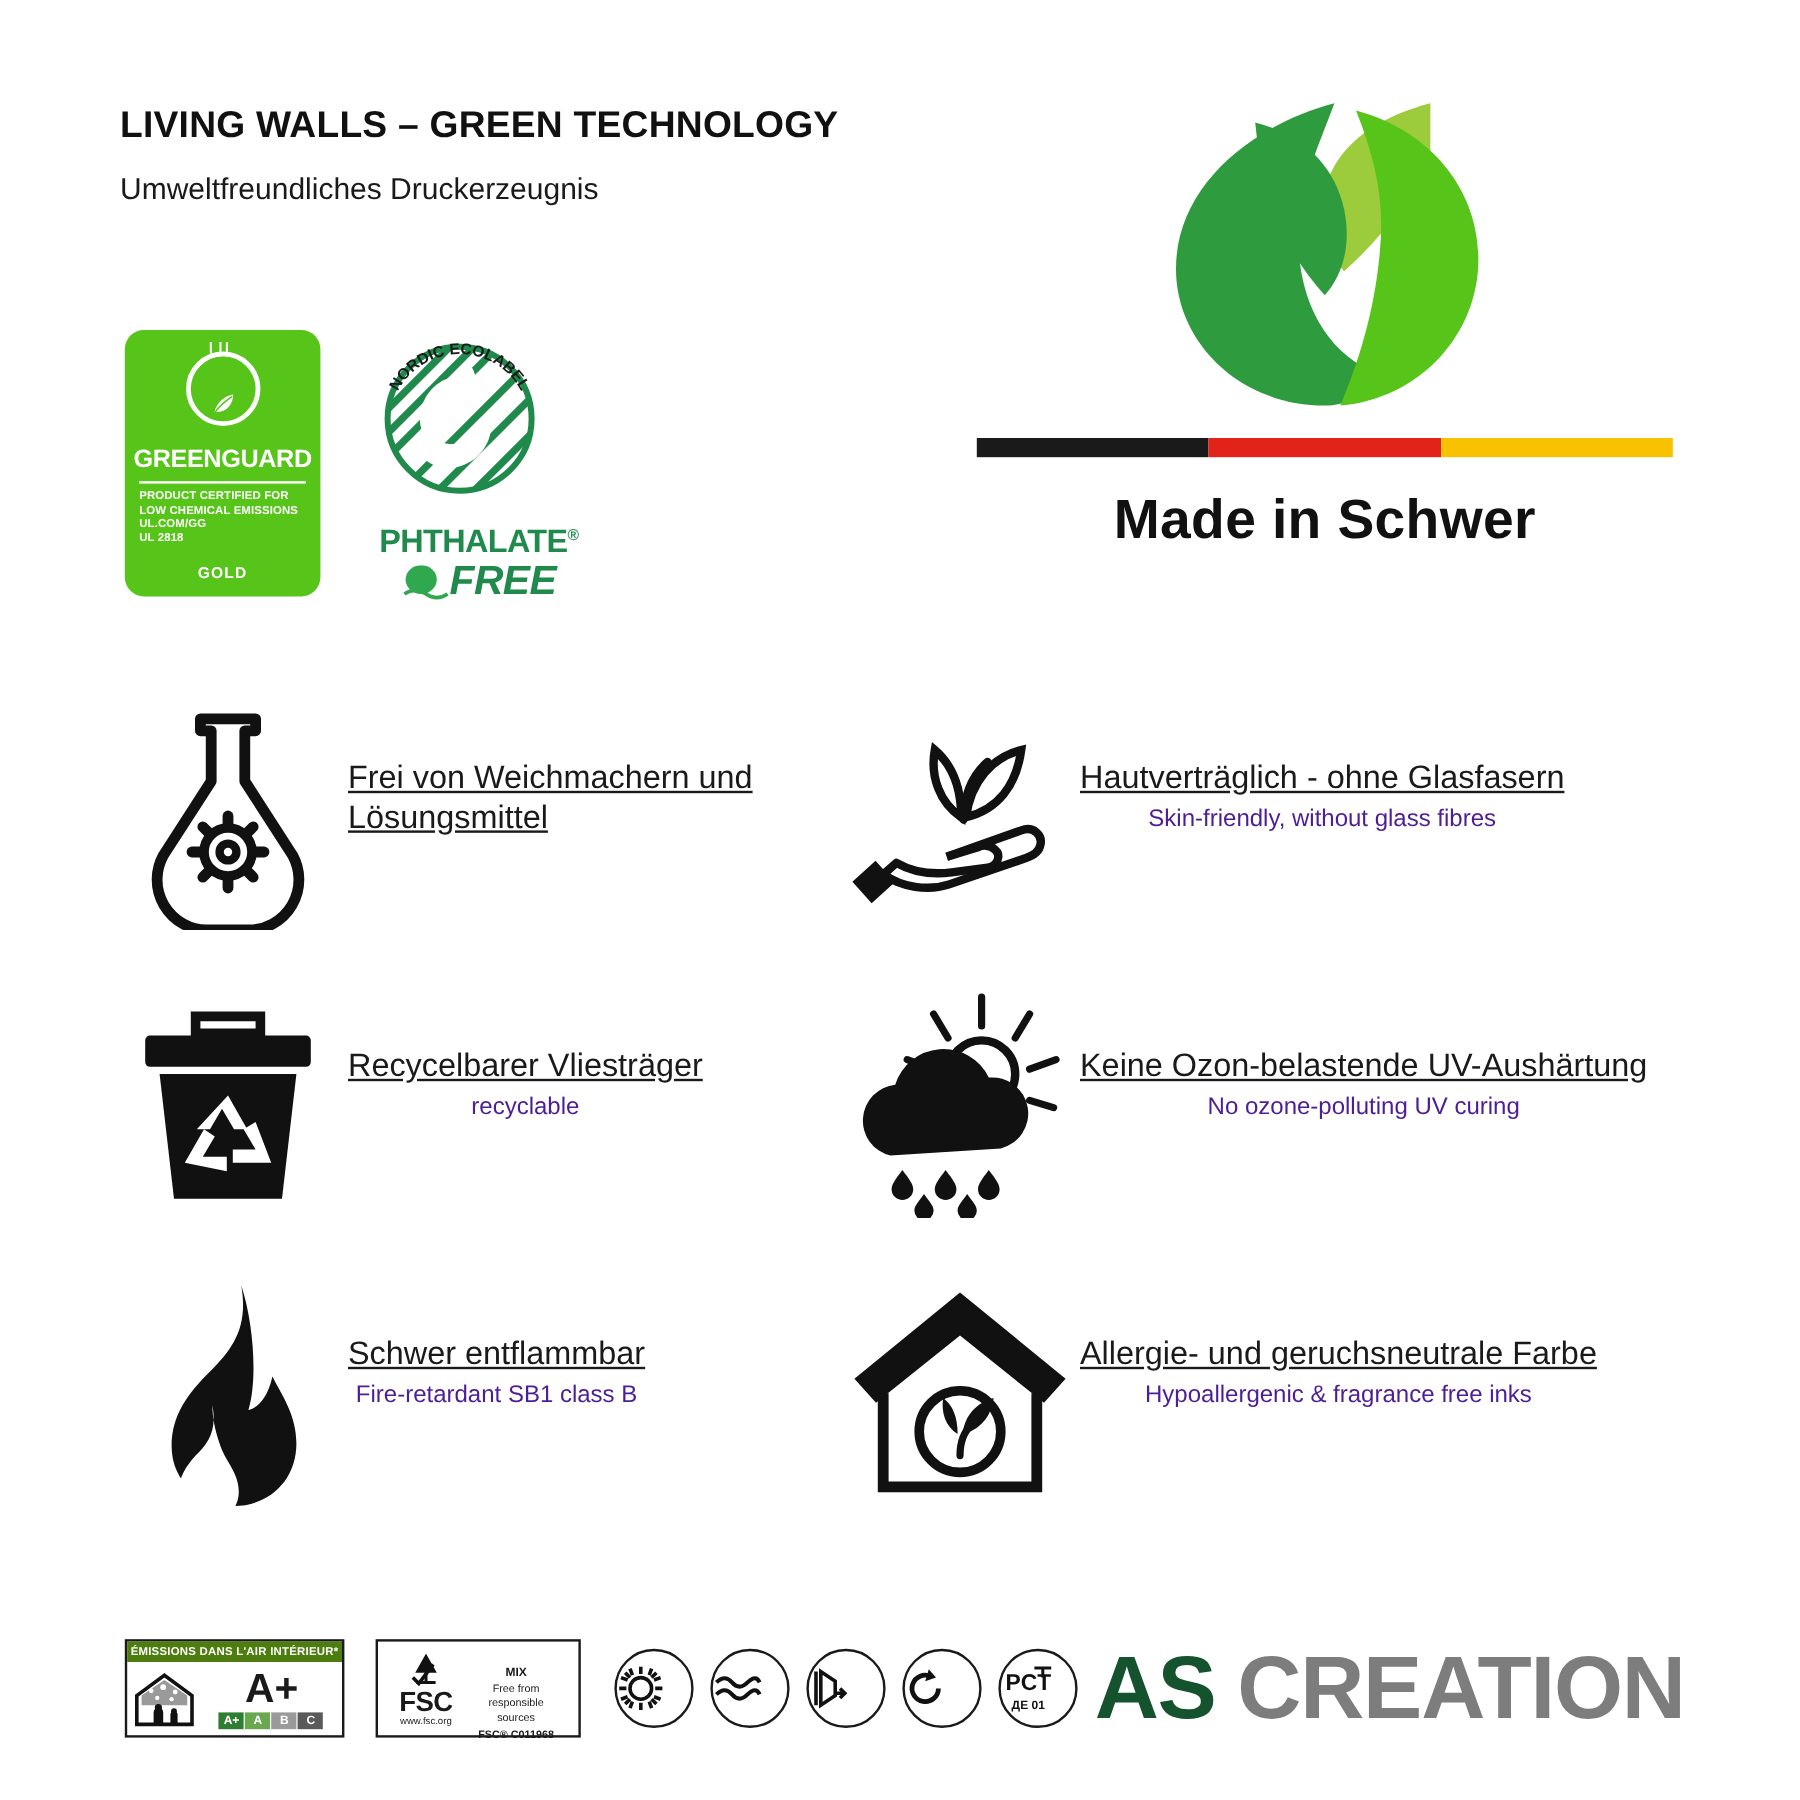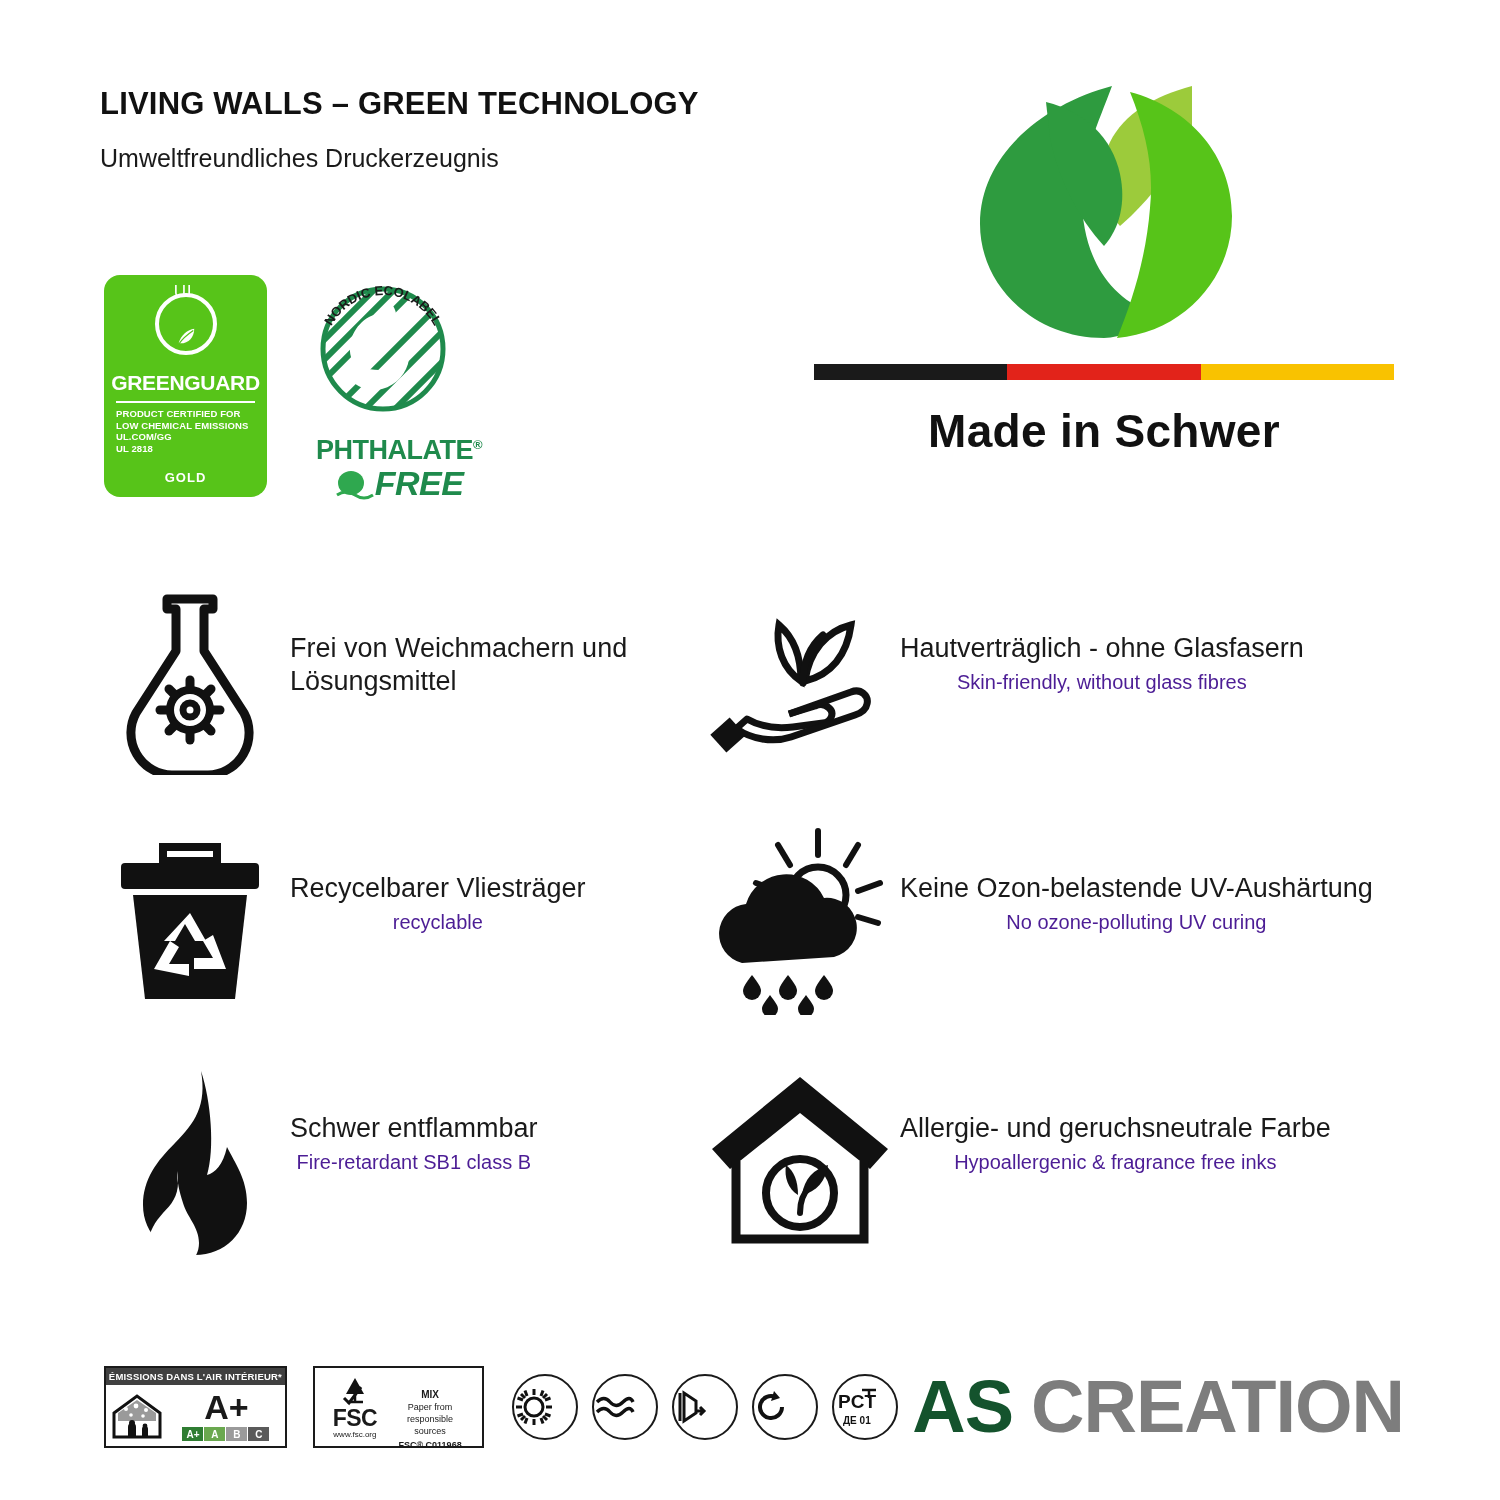--- a/index.html
+++ b/index.html
@@ -216,6 +216,7 @@
     font-size: 27px;
     line-height: 33px;
     color: #1a1a1a;
+    text-decoration: underline;
   }
   .feature-en {
     font-size: 20px;

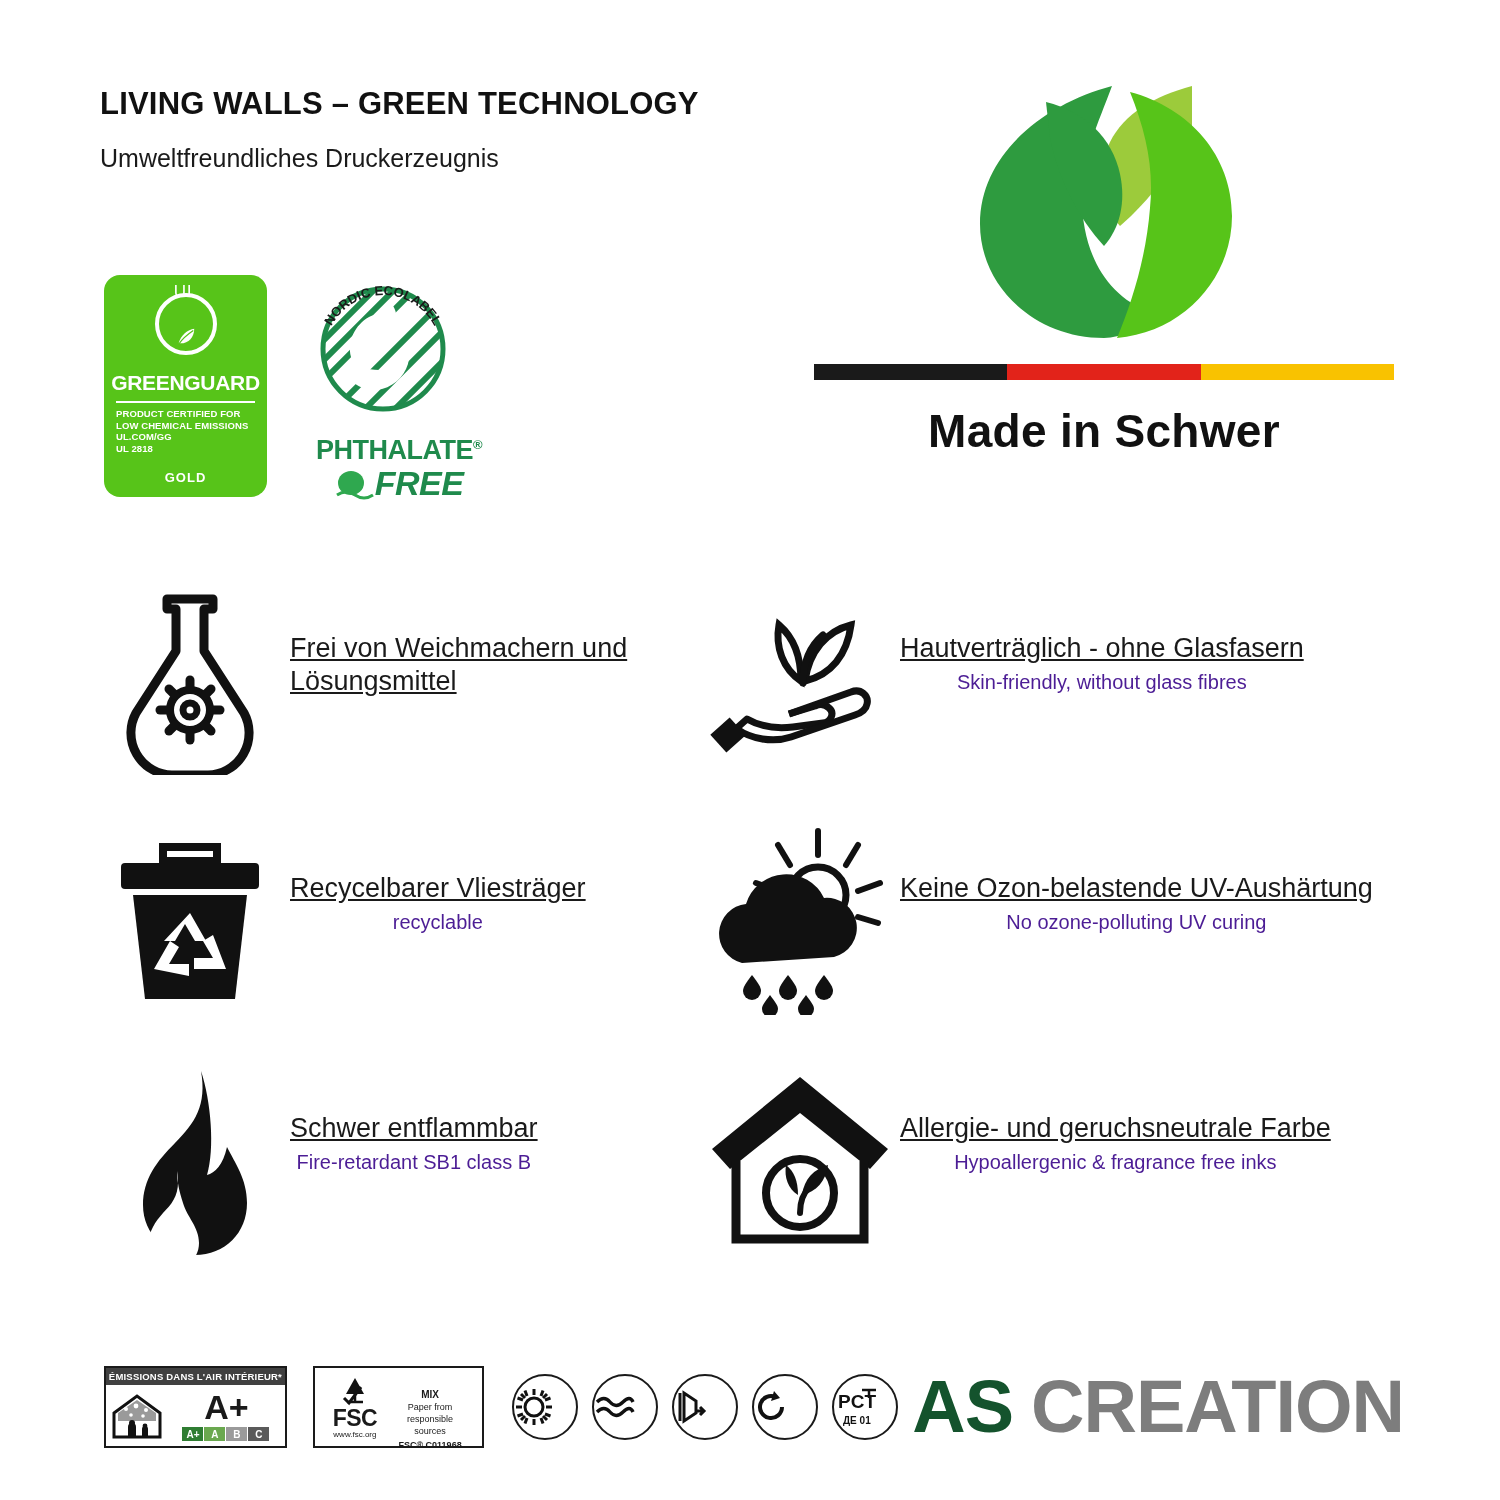--- a/index.html
+++ b/index.html
@@ -245,7 +245,7 @@
   }
   .emission-title {
     height: 17px;
-    background: #404040;
+    background: #4d7c0f;
     color: #ffffff;
     font-size: 9.5px;
     font-weight: bold;

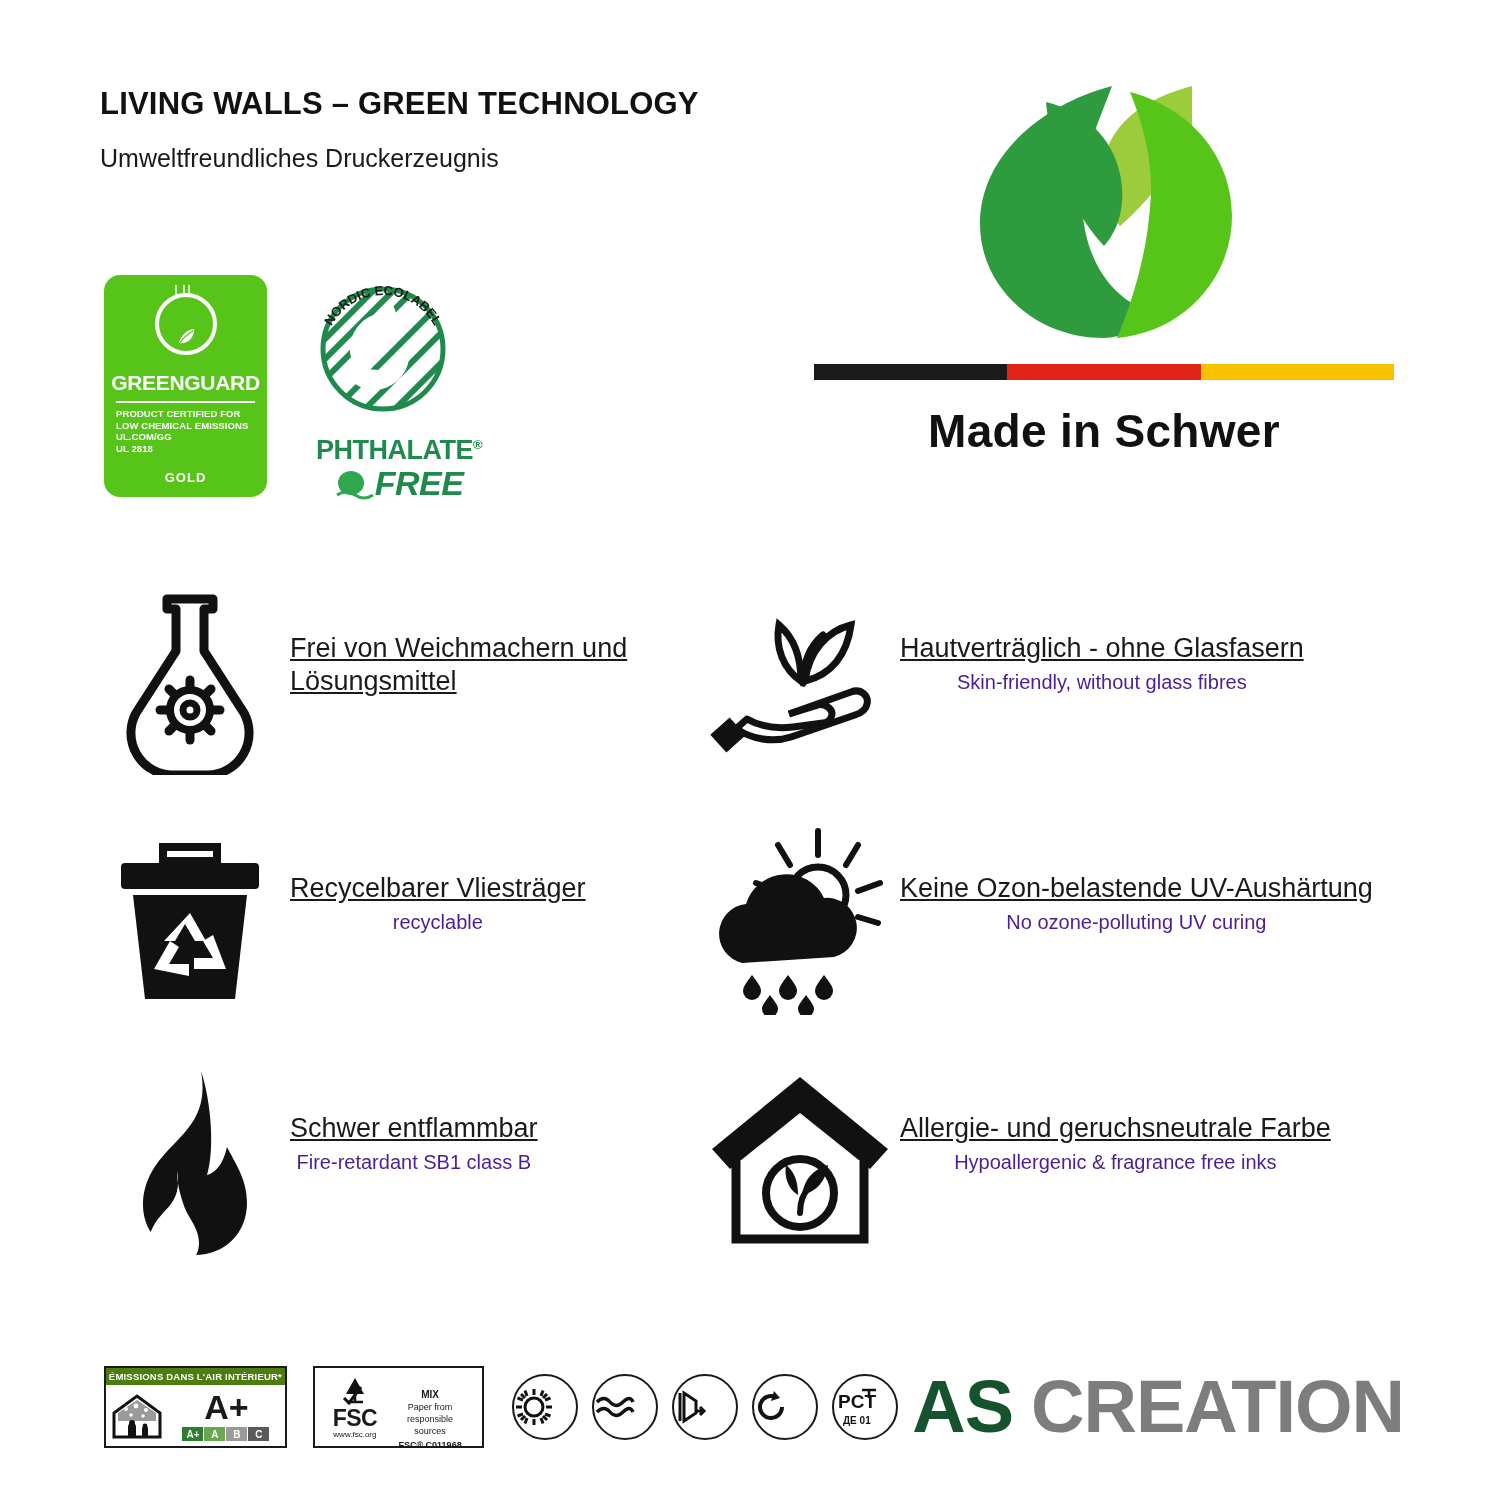--- a/index.html
+++ b/index.html
@@ -609,7 +609,7 @@
     </div>
     <div class="fsc-right">
       <div class="fsc-mix">MIX</div>
-      <div>Paper from</div>
+      <div>Free from</div>
       <div>responsible sources</div>
       <div style="font-weight:bold;margin-top:2px">FSC® C011968</div>
     </div>

